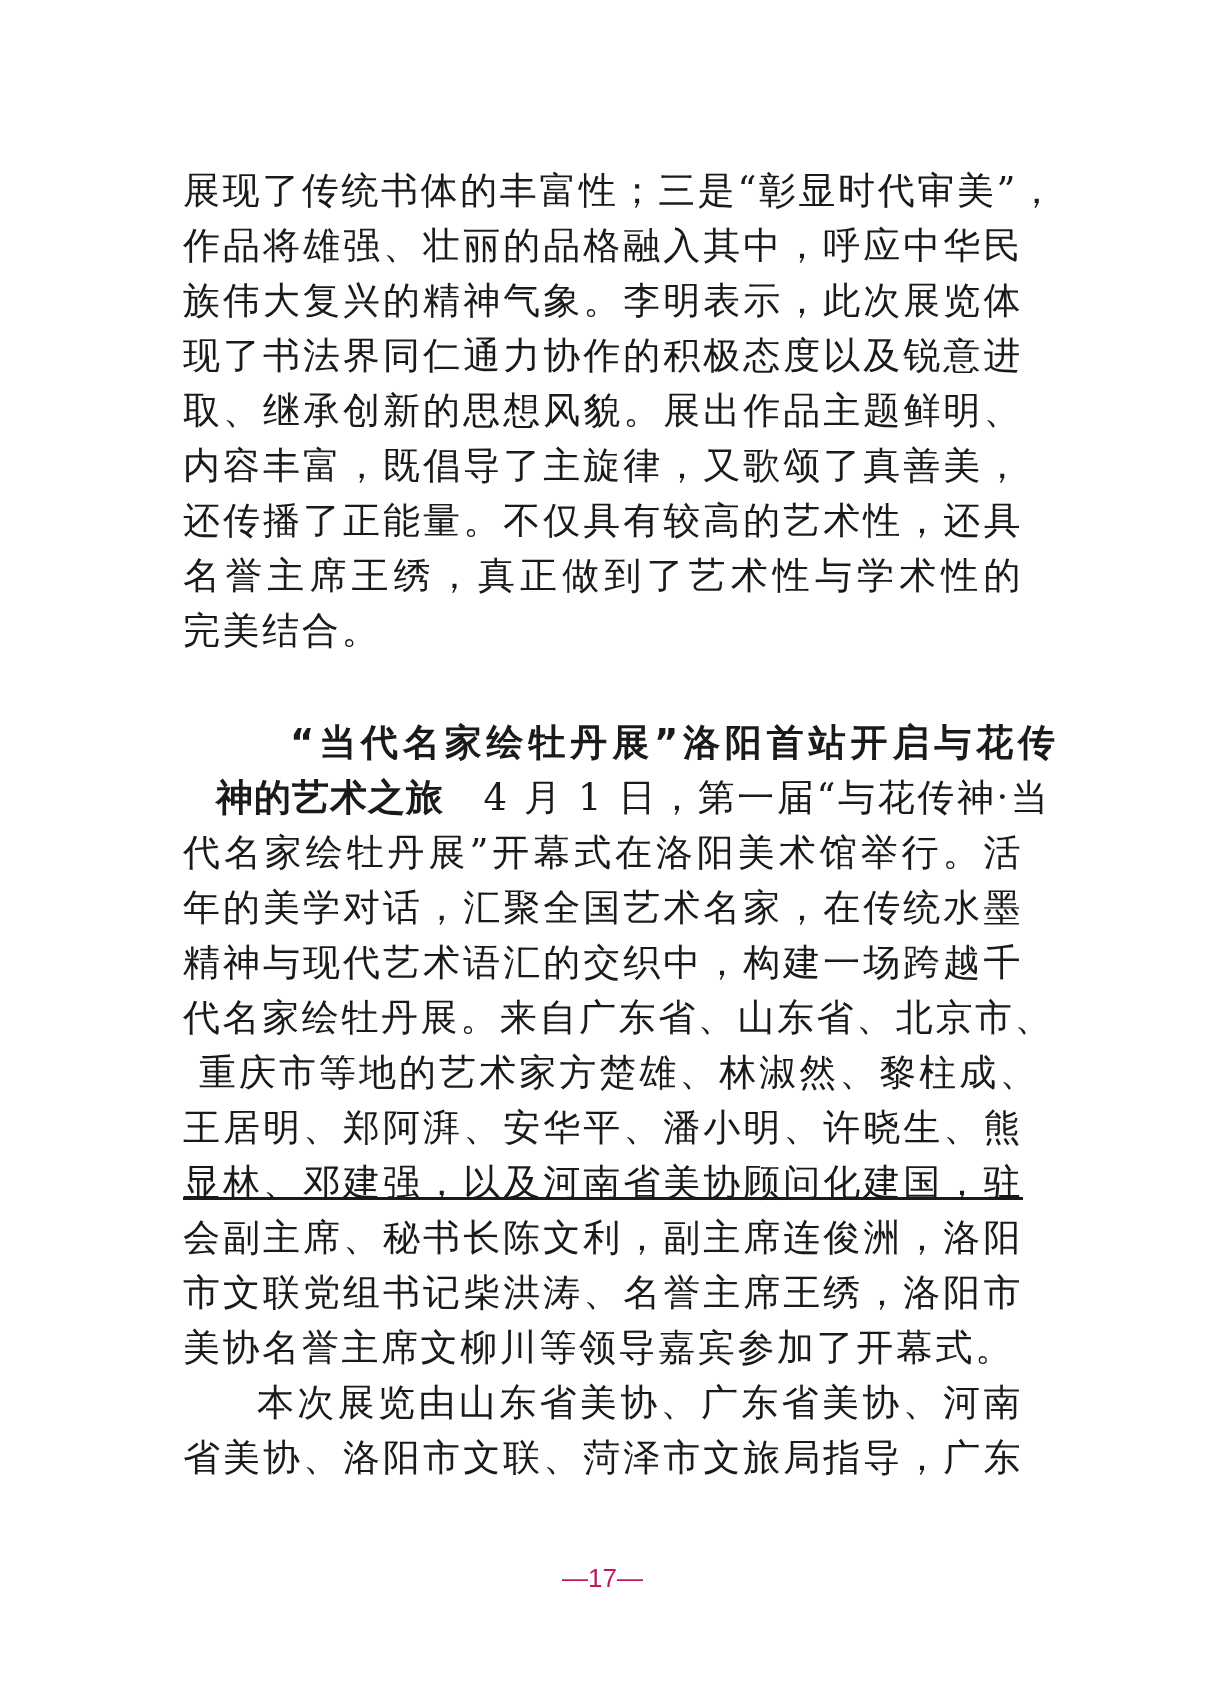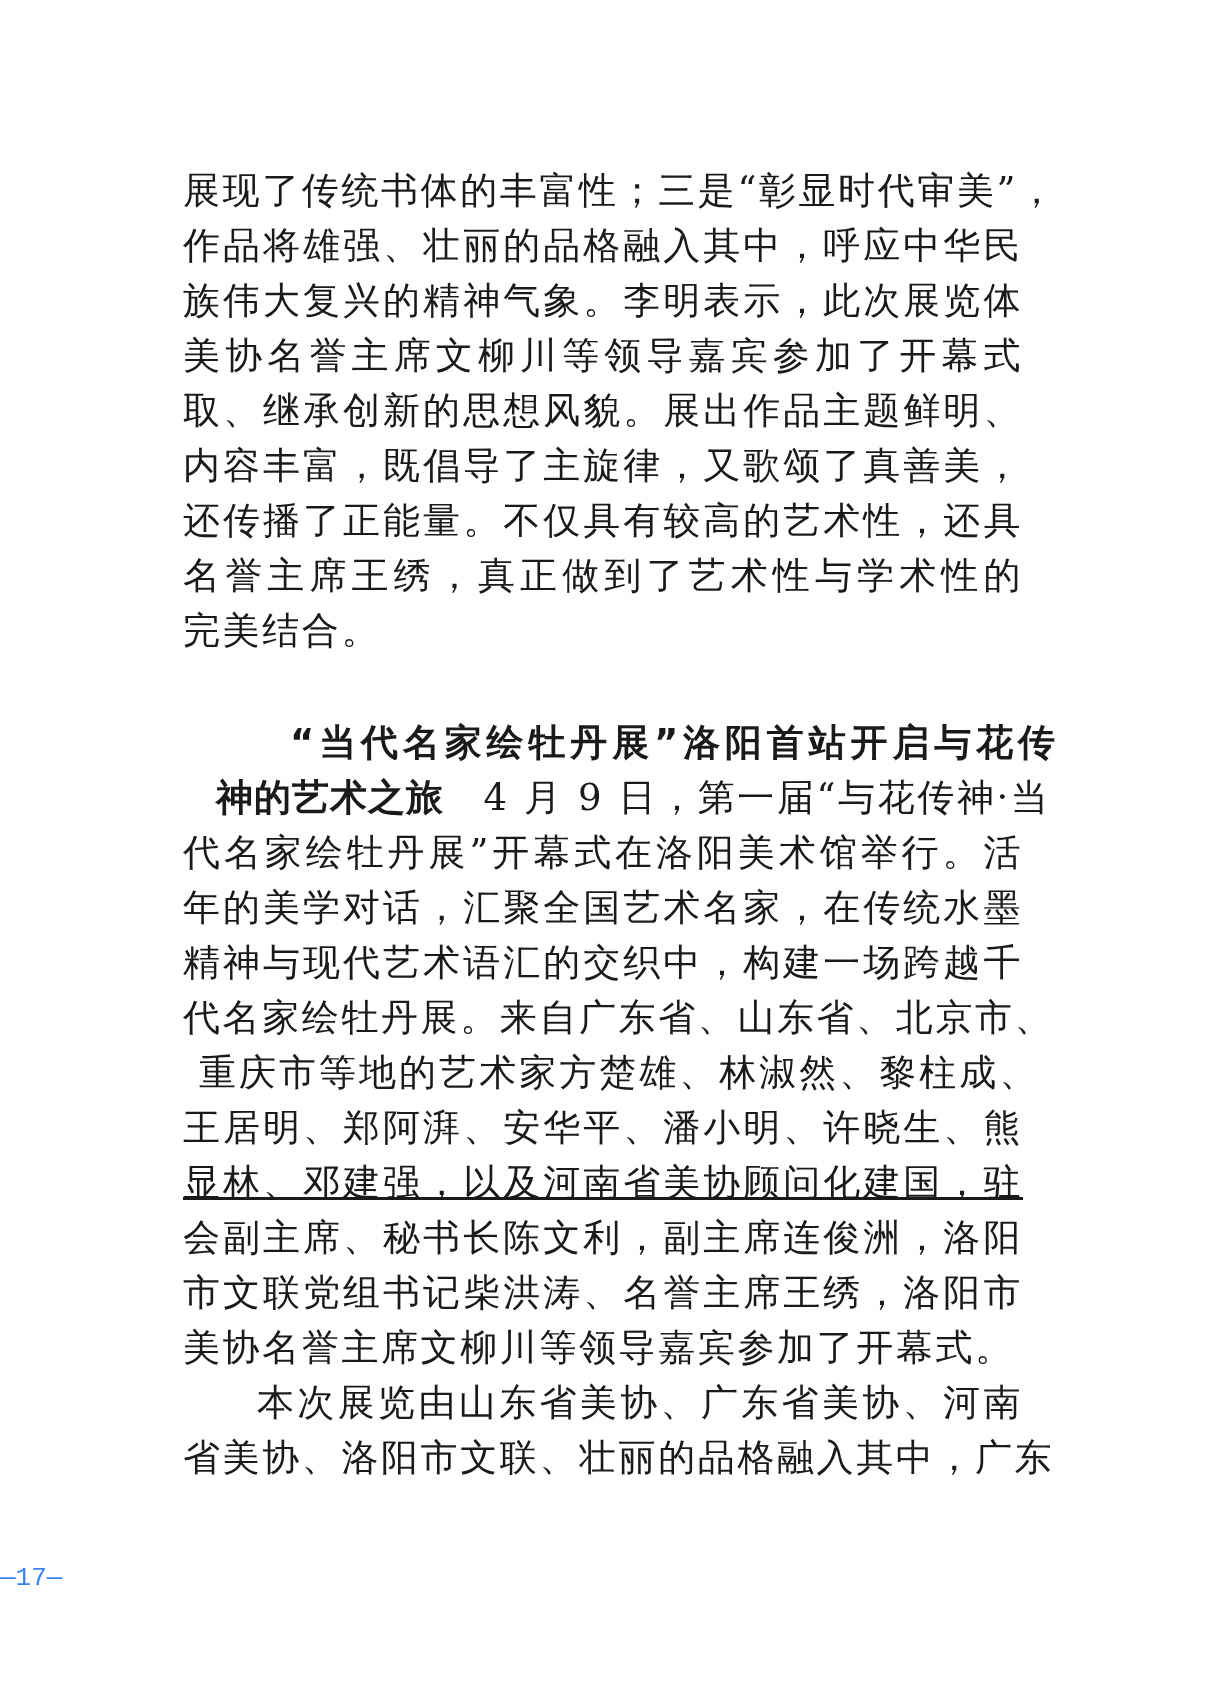--- a/index.html
+++ b/index.html
@@ -71,7 +71,7 @@
     <div class="line" style="top:156px;">展现了传统书体的丰富性；三是“彰显时代审美”，</div>
     <div class="line" style="top:211px;">作品将雄强、壮丽的品格融入其中，呼应中华民</div>
     <div class="line" style="top:266px;">族伟大复兴的精神气象。李明表示，此次展览体</div>
-    <div class="line" style="top:321px;">美协名誉主席文柳川等领导嘉宾参加了开幕式</div>
+    <div class="line" style="top:321px;">现了书法界同仁通力协作的积极态度以及锐意进</div>
     <div class="line" style="top:376px;">取、继承创新的思想风貌。展出作品主题鲜明、</div>
     <div class="line" style="top:431px;">内容丰富，既倡导了主旋律，又歌颂了真善美，</div>
     <div class="line" style="top:486px;">还传播了正能量。不仅具有较高的艺术性，还具</div>

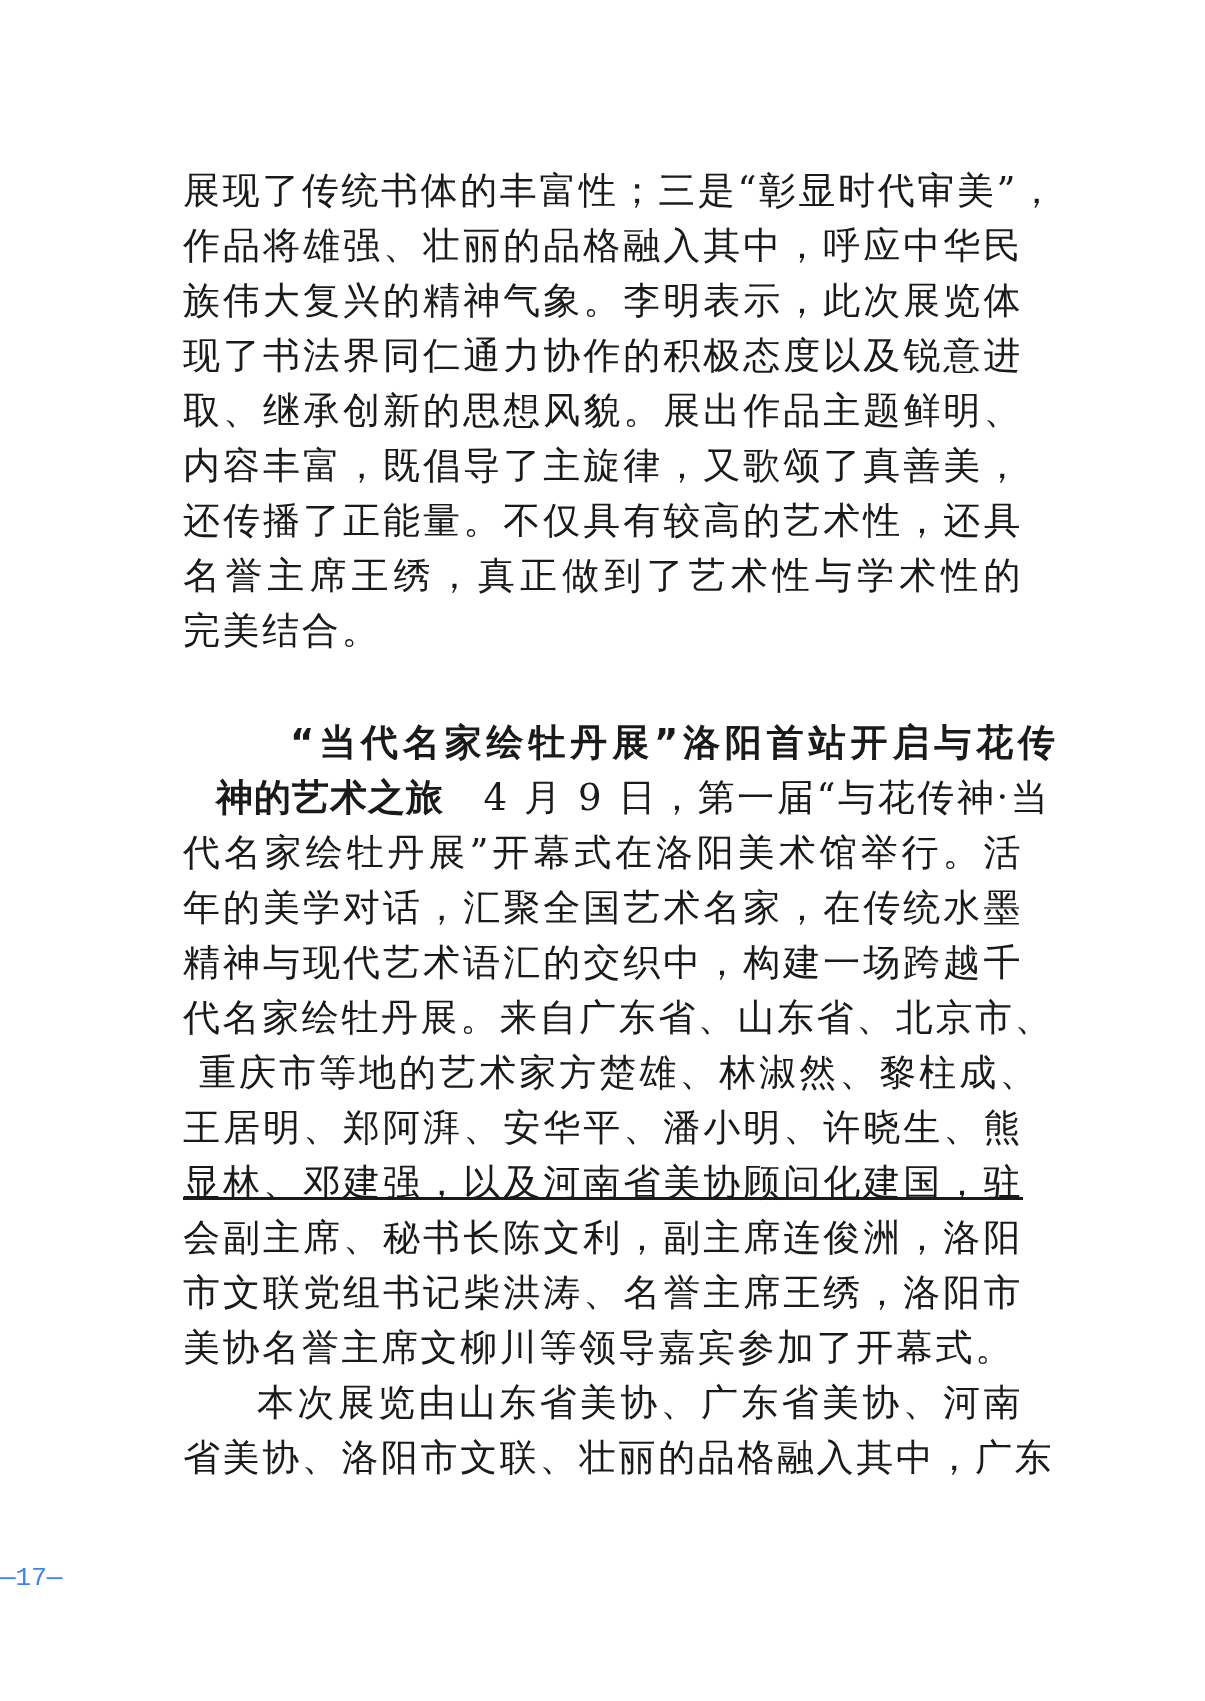--- a/index.html
+++ b/index.html
@@ -81,7 +81,7 @@
 
   <div>
     <div class="line indent heading heading-bold" style="top:708px;">“当代名家绘牡丹展”洛阳首站开启与花传</div>
-    <div class="line" style="top:763px;"><span class="heading-bold">神的艺术之旅</span><span>　4 月 9 日，第一届“与花传神·当</span></div>
+    <div class="line" style="top:763px;"><span class="heading-bold">神的艺术之旅</span><span>　4 月 1 日，第一届“与花传神·当</span></div>
     <div class="line" style="top:818px;">代名家绘牡丹展”开幕式在洛阳美术馆举行。活</div>
     <div class="line" style="top:873px;">年的美学对话，汇聚全国艺术名家，在传统水墨</div>
     <div class="line" style="top:928px;">精神与现代艺术语汇的交织中，构建一场跨越千</div>

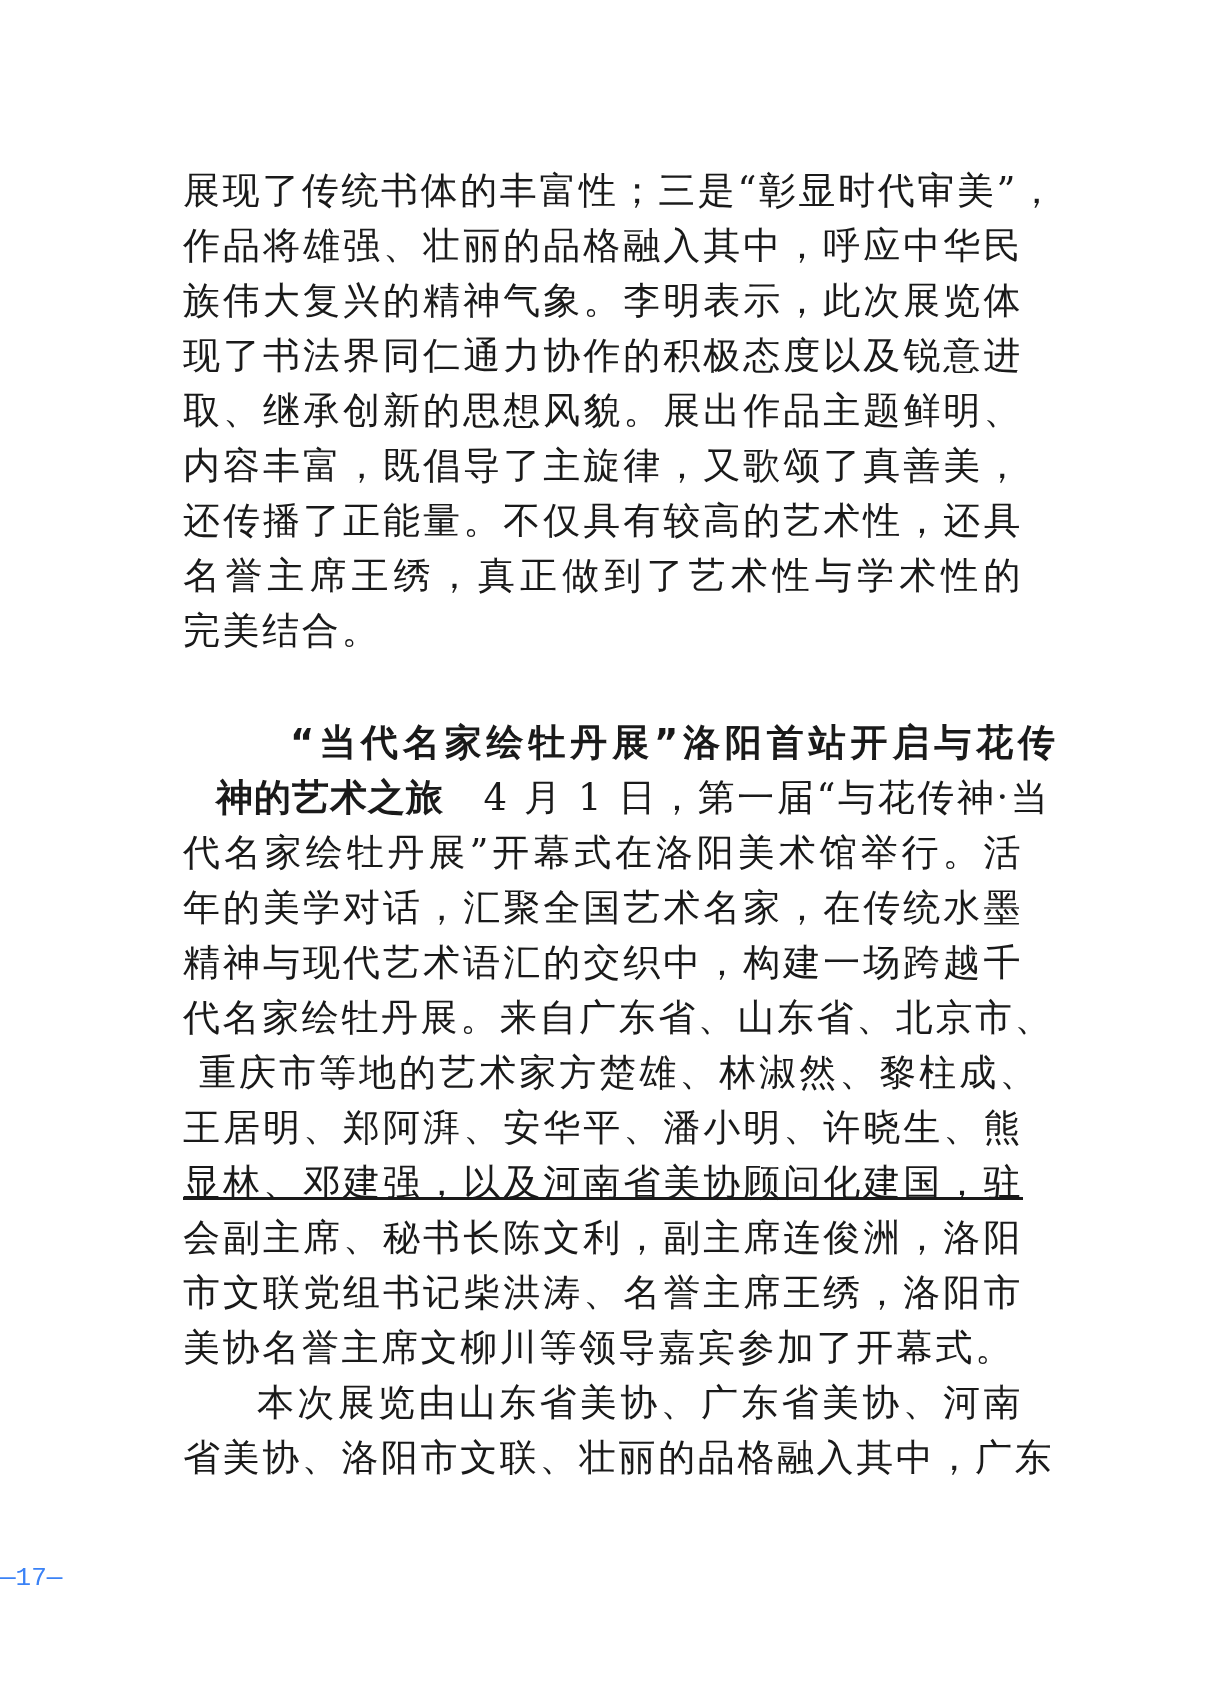--- a/index.html
+++ b/index.html
@@ -96,7 +96,7 @@
 
   <div>
     <div class="line indent" style="top:1368px;">本次展览由山东省美协、广东省美协、河南</div>
-    <div class="line" style="top:1423px;">省美协、洛阳市文联、壮丽的品格融入其中，广东</div>
+    <div class="line" style="top:1423px;">省美协、洛阳市文联、菏泽市文旅局指导，广东</div>
   </div>
 
   <div class="page-number">—17—</div>

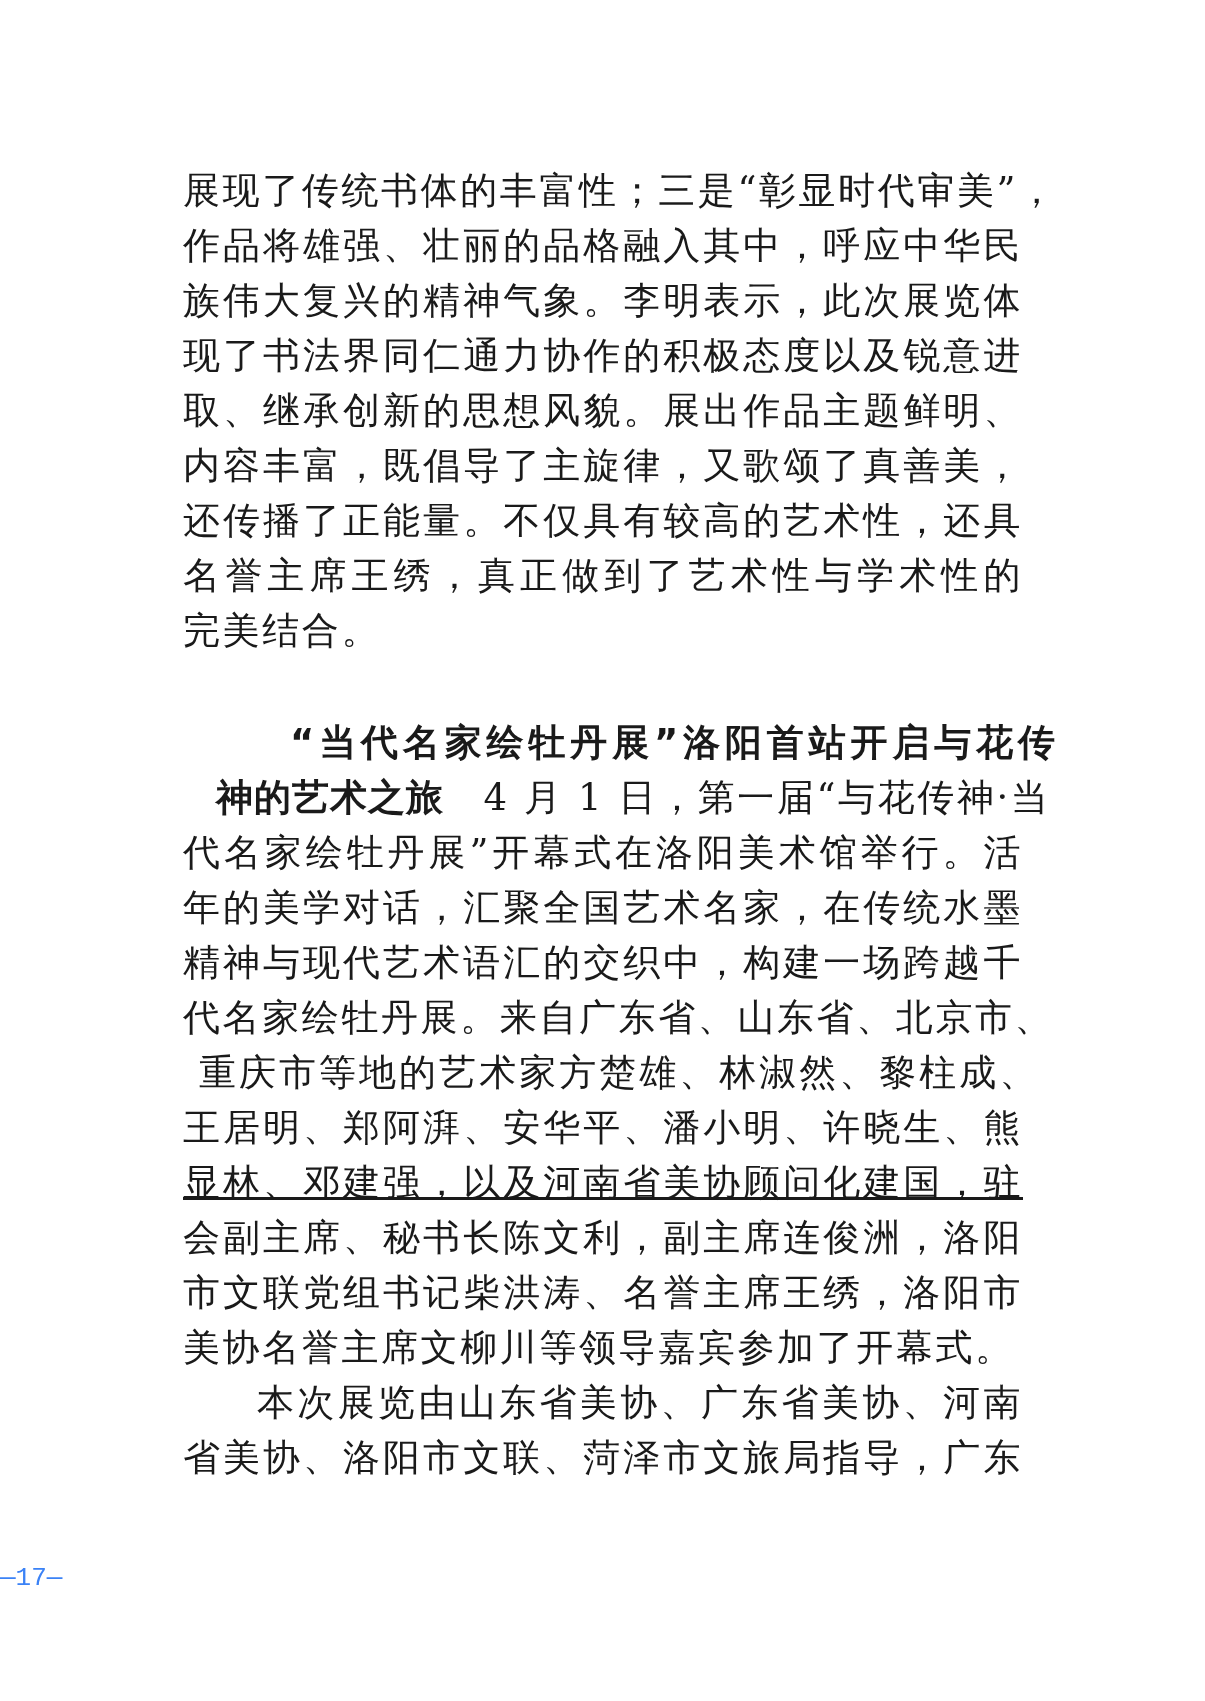--- a/index.html
+++ b/index.html
@@ -55,11 +55,11 @@
       left: 0;
       width: 1205px;
       top: 1555px;
-      text-align: left;
-      font-family: Liberation Mono, monospace;
+      text-align: center;
+      font-family: Liberation Sans, sans-serif;
       font-size: 26px;
       line-height: 30px;
-      color: #3b82f6;
+      color: #be185d;
     }
   </style>
 </head>

